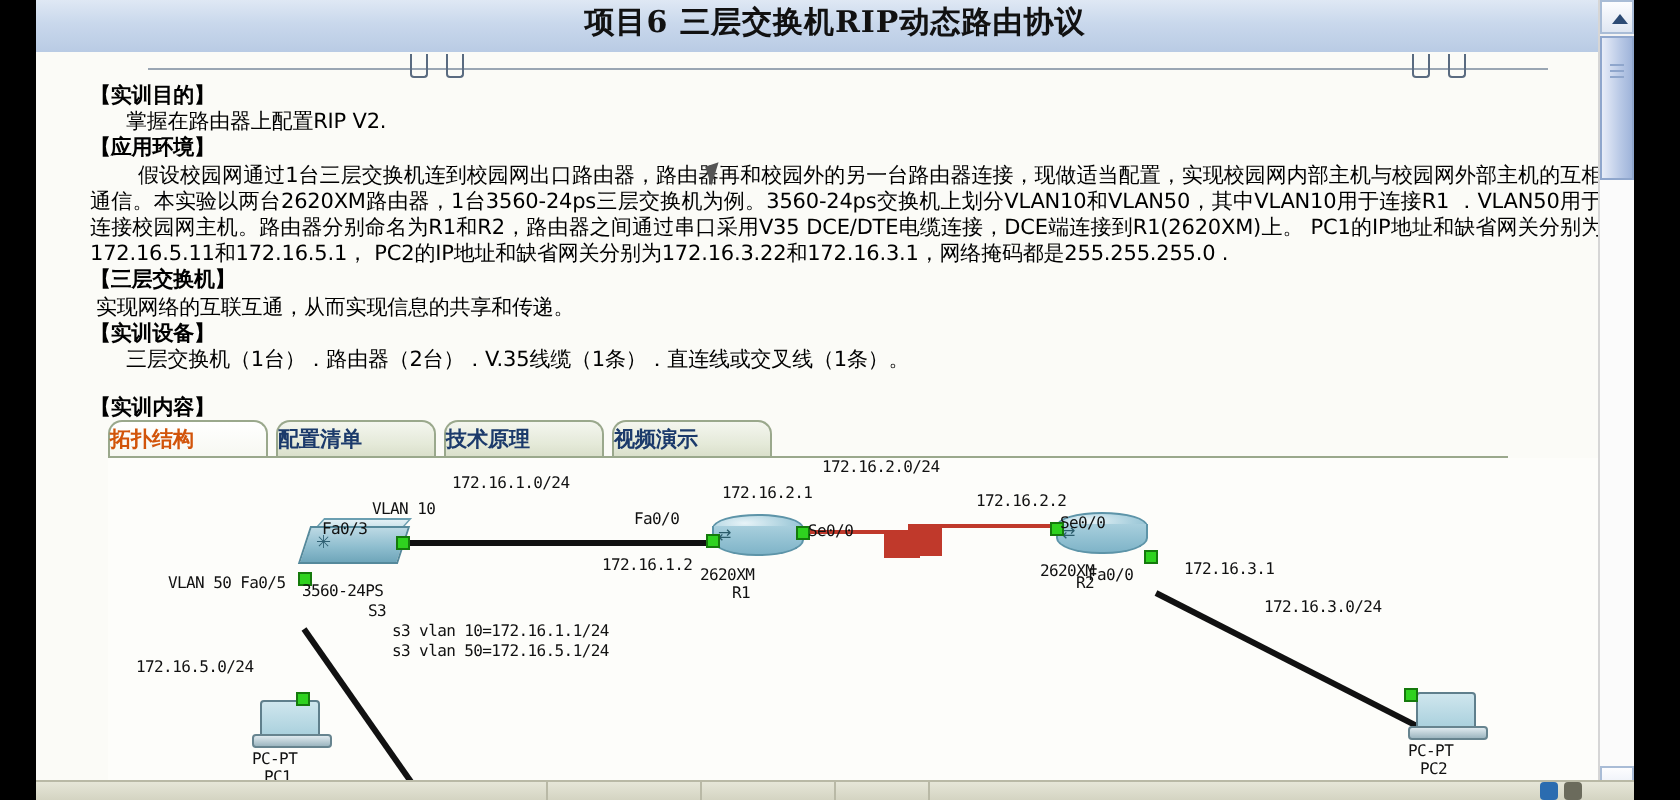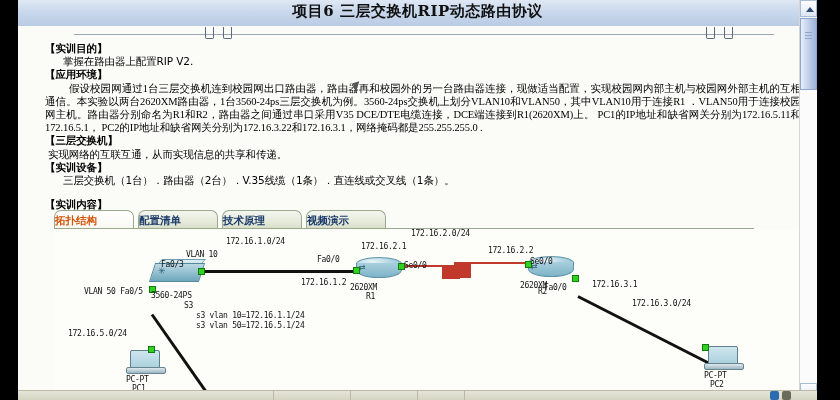--- a/index.html
+++ b/index.html
@@ -32,7 +32,7 @@
   .para{color:#000;font-size:10.5px;line-height:13.2px;letter-spacing:-0.1px;}
   .hdr{font-weight:bold;padding-left:16px;}
   .ind{padding-left:16px;}
-  .blk{padding-left:16px;padding-right:10px;text-align:justify;font-family:Liberation Serif, serif;}
+  .blk{padding-left:16px;padding-right:10px;text-align:justify;}
   .ind2{text-indent:24px;}
 
   

